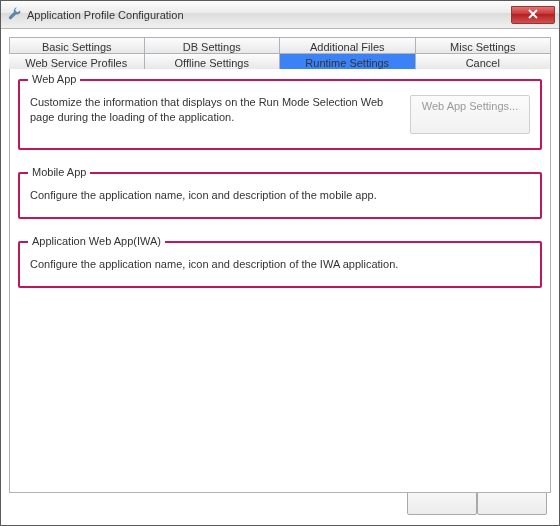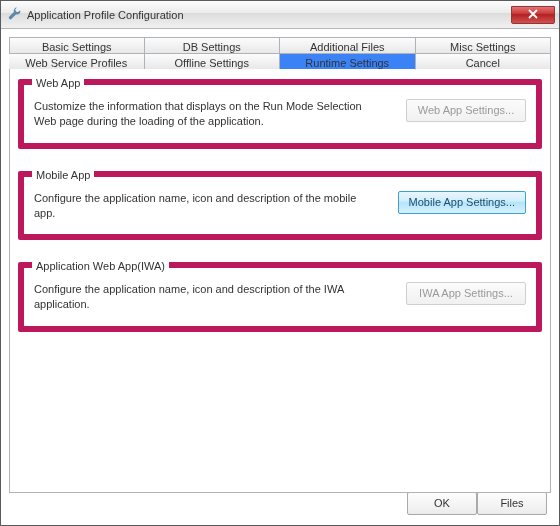--- a/index.html
+++ b/index.html
@@ -45,7 +45,7 @@
     height: 424px; padding:10px 8px; position:relative; z-index:1;
   }
   .groupbox {
-    border:6px solid #be185d; border-radius:2px; margin-bottom:22px; padding:14px 10px 14px 10px;
+    border:2px solid #be185d; border-radius:2px; margin-bottom:22px; padding:14px 10px 14px 10px;
     position:relative;
   }
   .groupbox .legend {

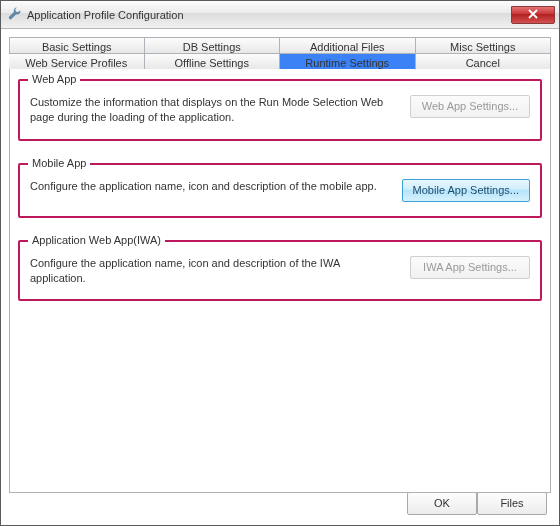--- a/index.html
+++ b/index.html
@@ -54,7 +54,7 @@
   .group-inner { display:flex; gap:24px; align-items:flex-start; }
   .desc { flex:1; color:#333; line-height:1.35; }
   .btn {
-    min-width: 120px; height:23px; padding:0 10px;
+    min-width: 120px; height:39px; padding:0 10px;
     border:1px solid #a9a9a9; border-radius:2px;
     background:linear-gradient(#fdfdfd,#ececec); color:#555; text-align:center;
     line-height:21px; cursor:default; white-space:nowrap;

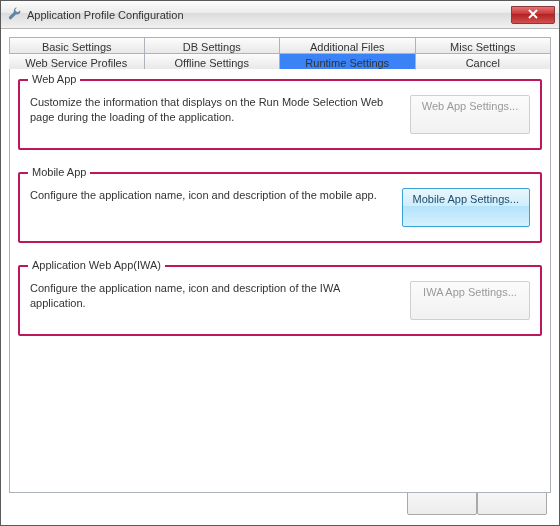--- a/index.html
+++ b/index.html
@@ -114,7 +114,6 @@
         <div class="legend">Mobile App</div>
         <div class="group-inner">
           <div class="desc">Configure the application name, icon and description of the mobile app.</div>
-          <div class="btn highlight">Mobile App Settings...</div>
         </div>
       </div>
 

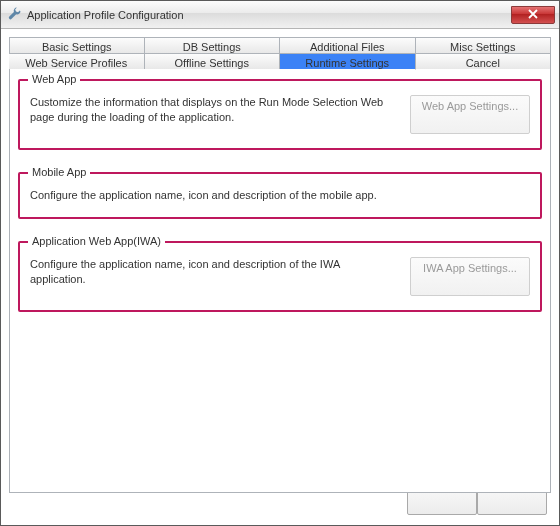--- a/index.html
+++ b/index.html
@@ -121,7 +121,6 @@
         <div class="legend">Application Web App(IWA)</div>
         <div class="group-inner">
           <div class="desc">Configure the application name, icon and description of the IWA application.</div>
-          <div class="btn disabled">IWA App Settings...</div>
         </div>
       </div>
 

